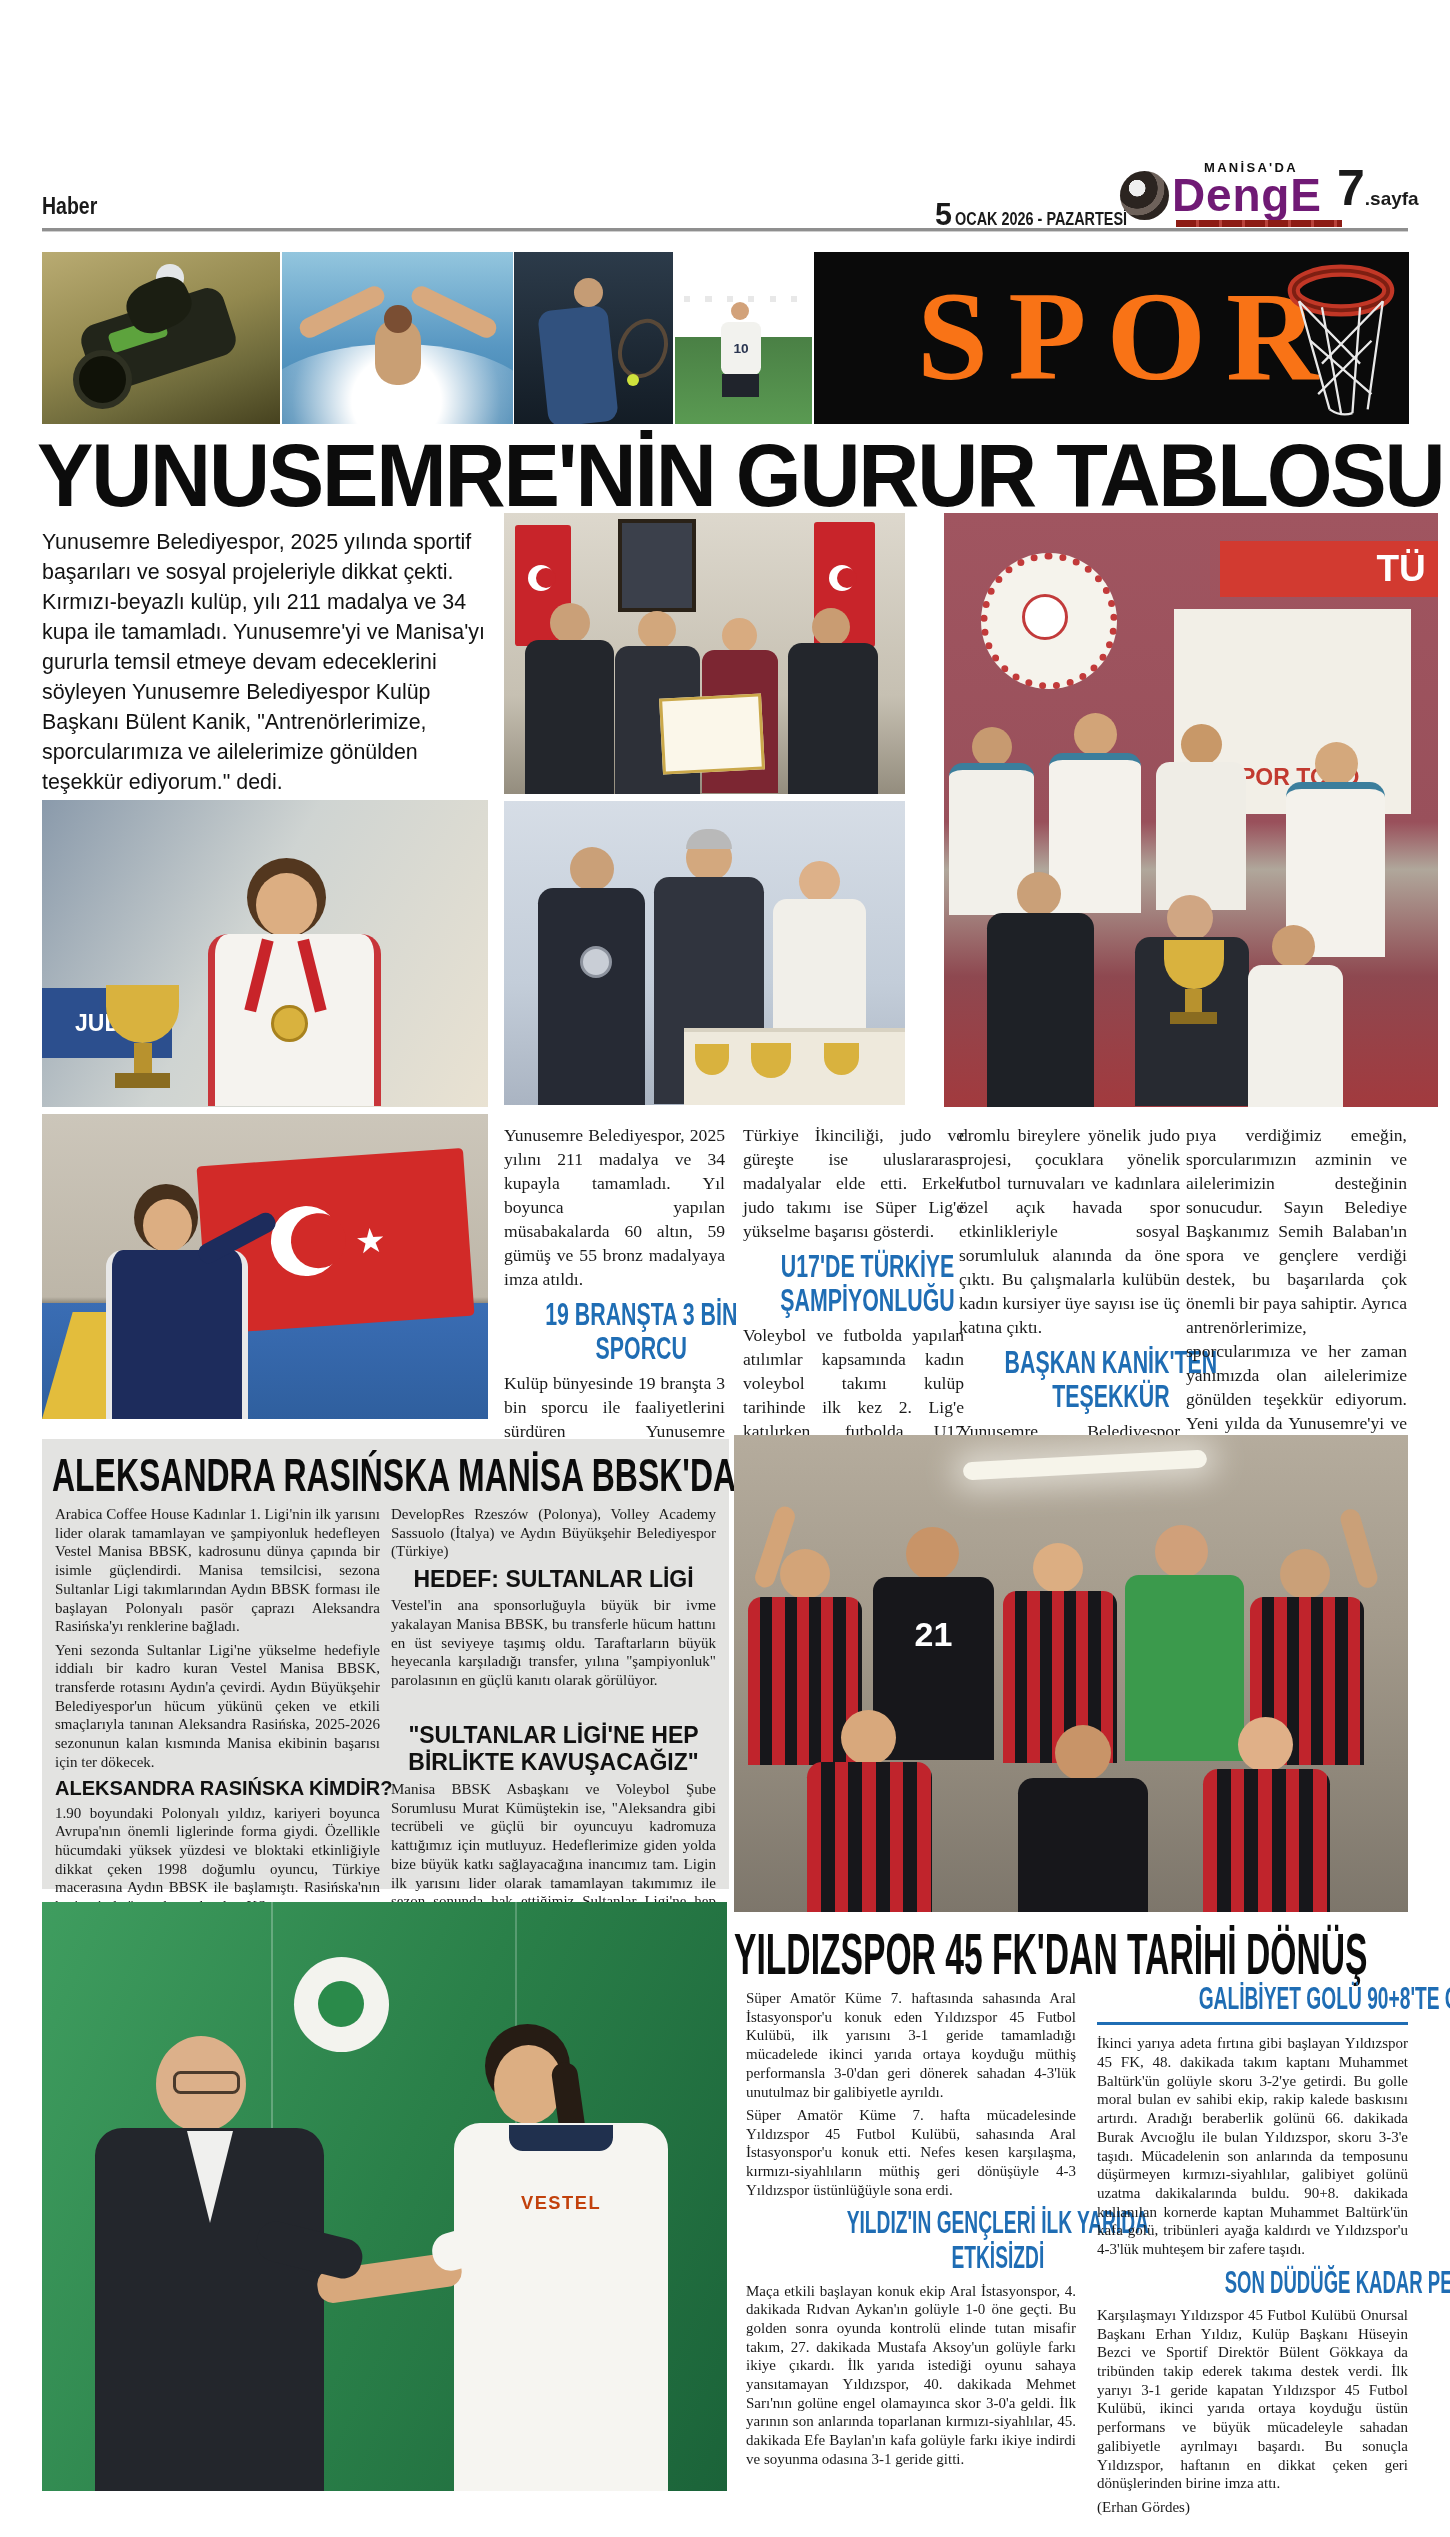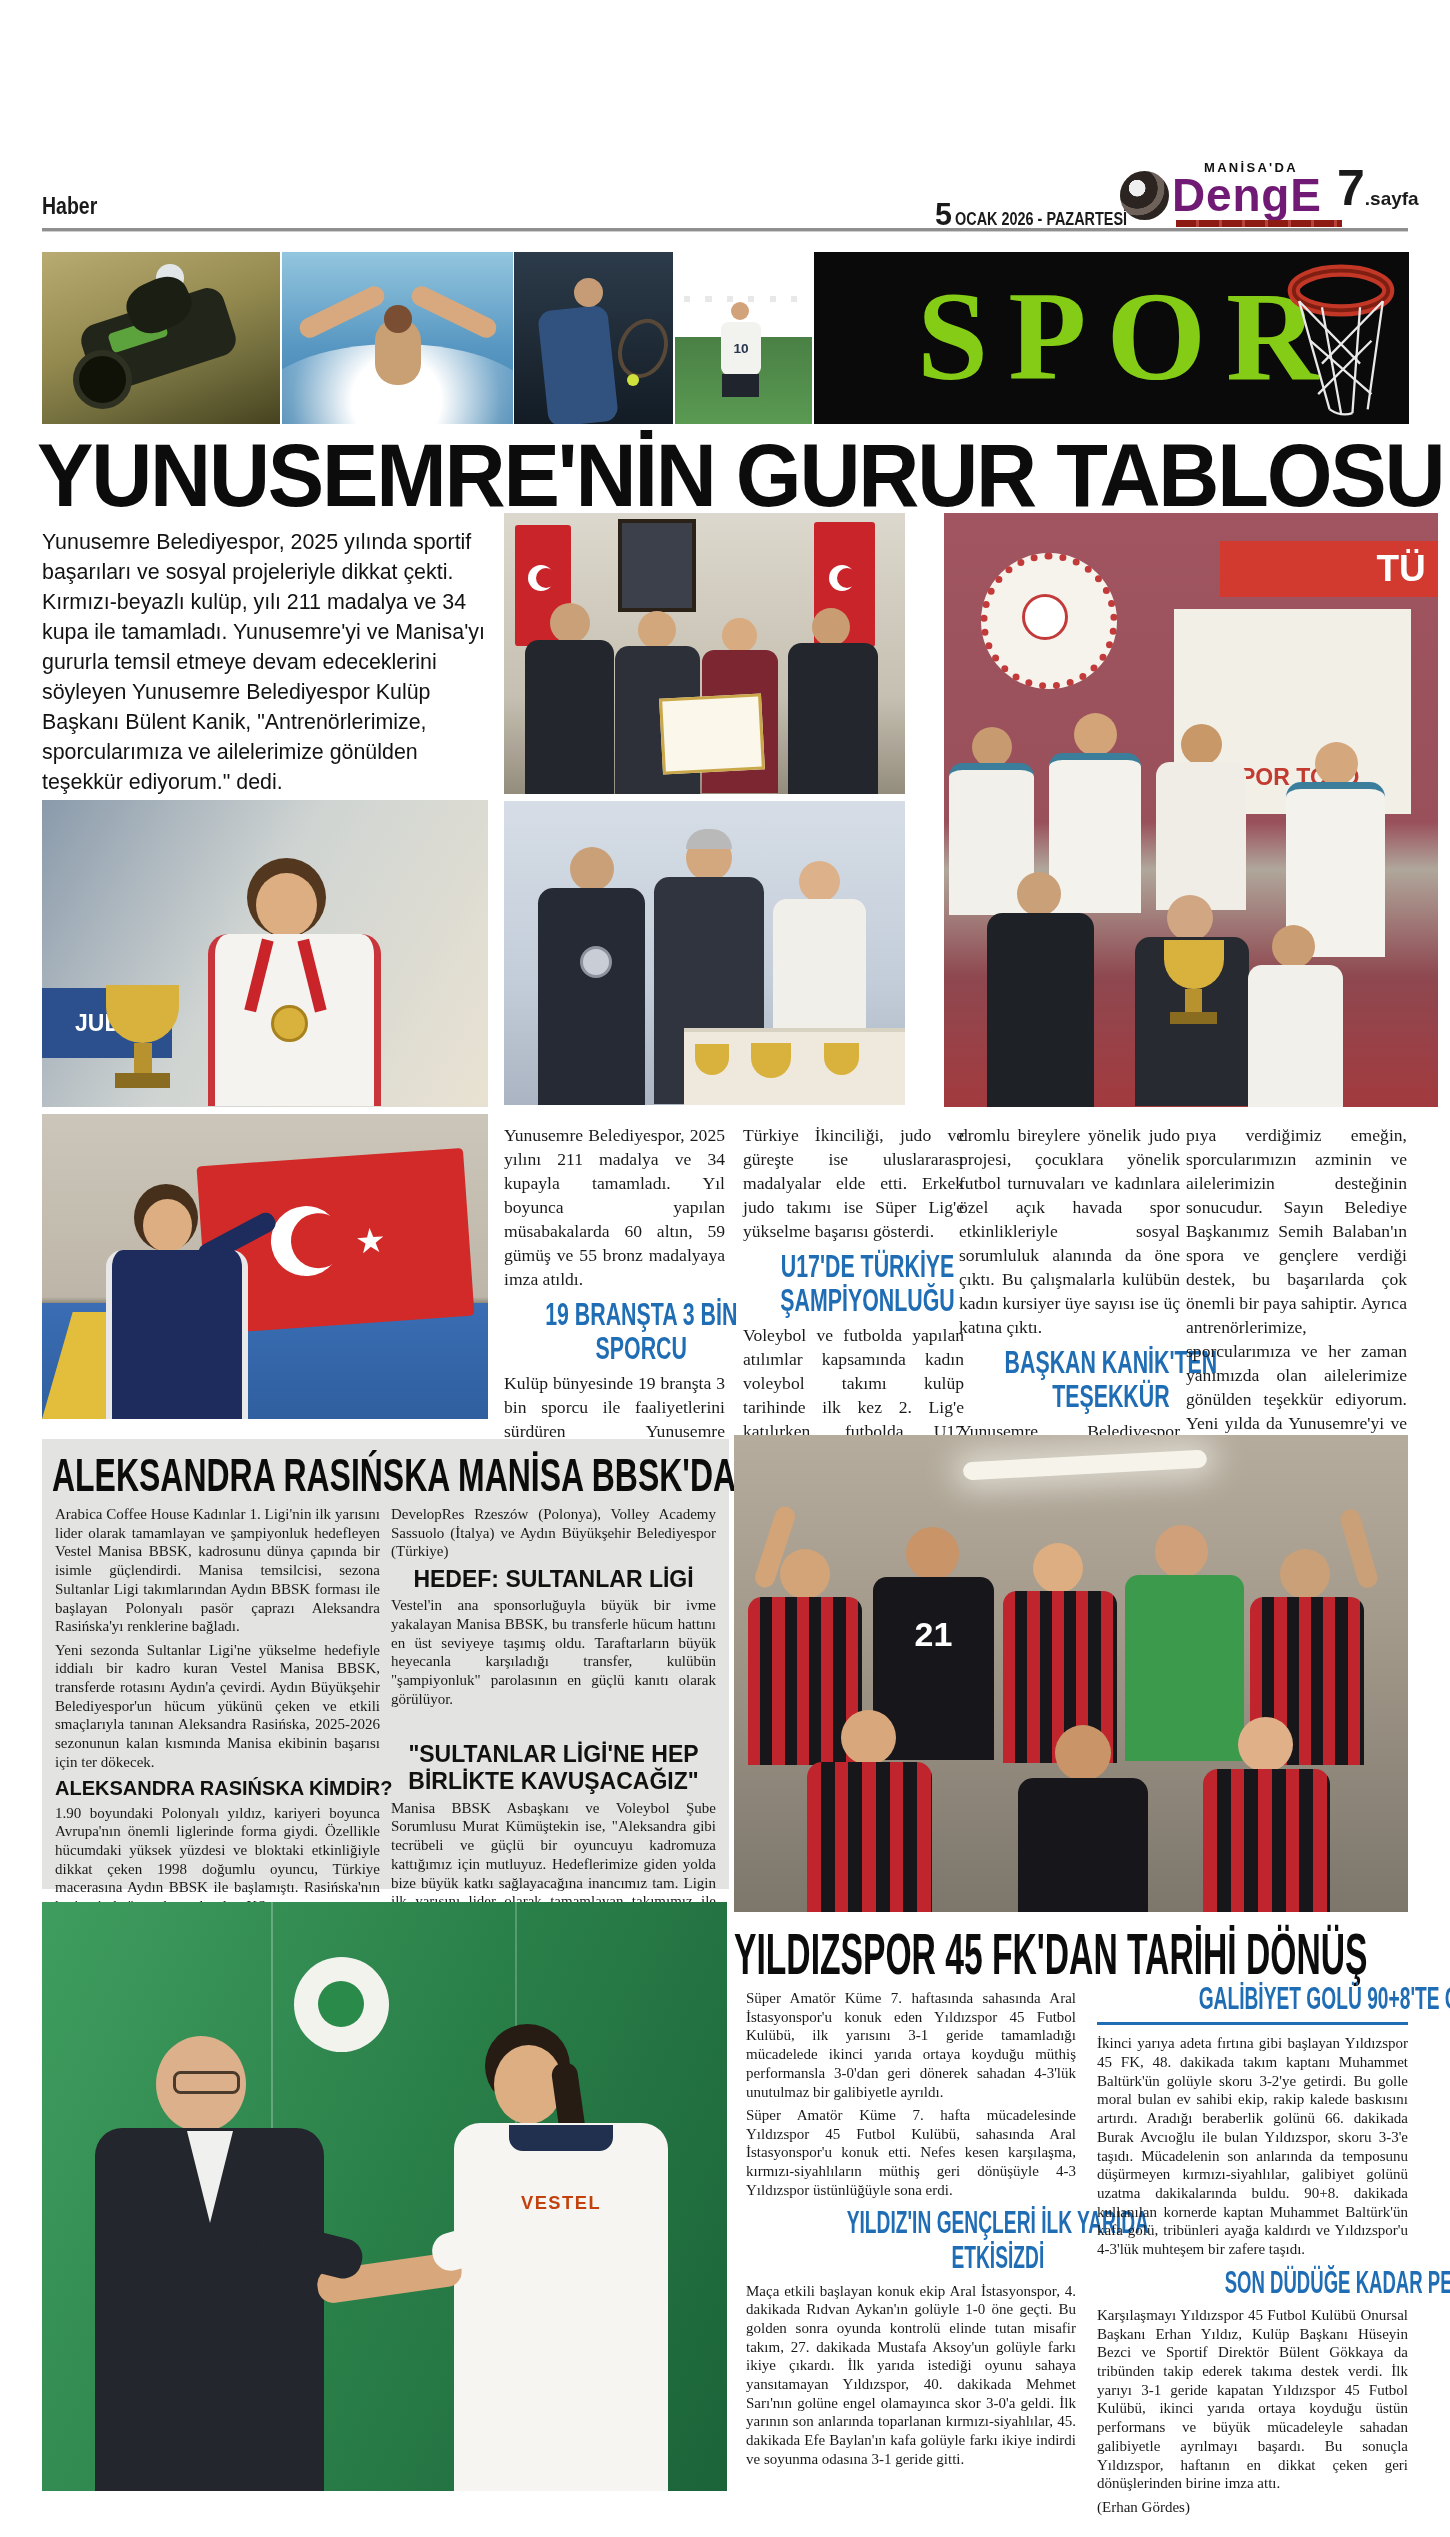--- a/index.html
+++ b/index.html
@@ -84,7 +84,7 @@
 </div>
 
 <div class="photo" style="left:814px;top:252px;width:595px;height:172px;background:#0a0a0a;">
-  <div class="abs" style="left:103px;top:0;width:397px;height:172px;line-height:169px;text-align:center;color:#84cc16;font-family:'Liberation Serif',serif;font-weight:700;font-size:128px;letter-spacing:20px;">
+  <div class="abs" style="left:103px;top:0;width:397px;height:172px;line-height:169px;text-align:center;color:#f97316;font-family:'Liberation Serif',serif;font-weight:700;font-size:128px;letter-spacing:20px;">
     <span>SPOR</span>
   </div>
   <svg style="position:absolute;right:3.1px;top:4.6px;" width="130" height="163" viewBox="0 0 170 214">

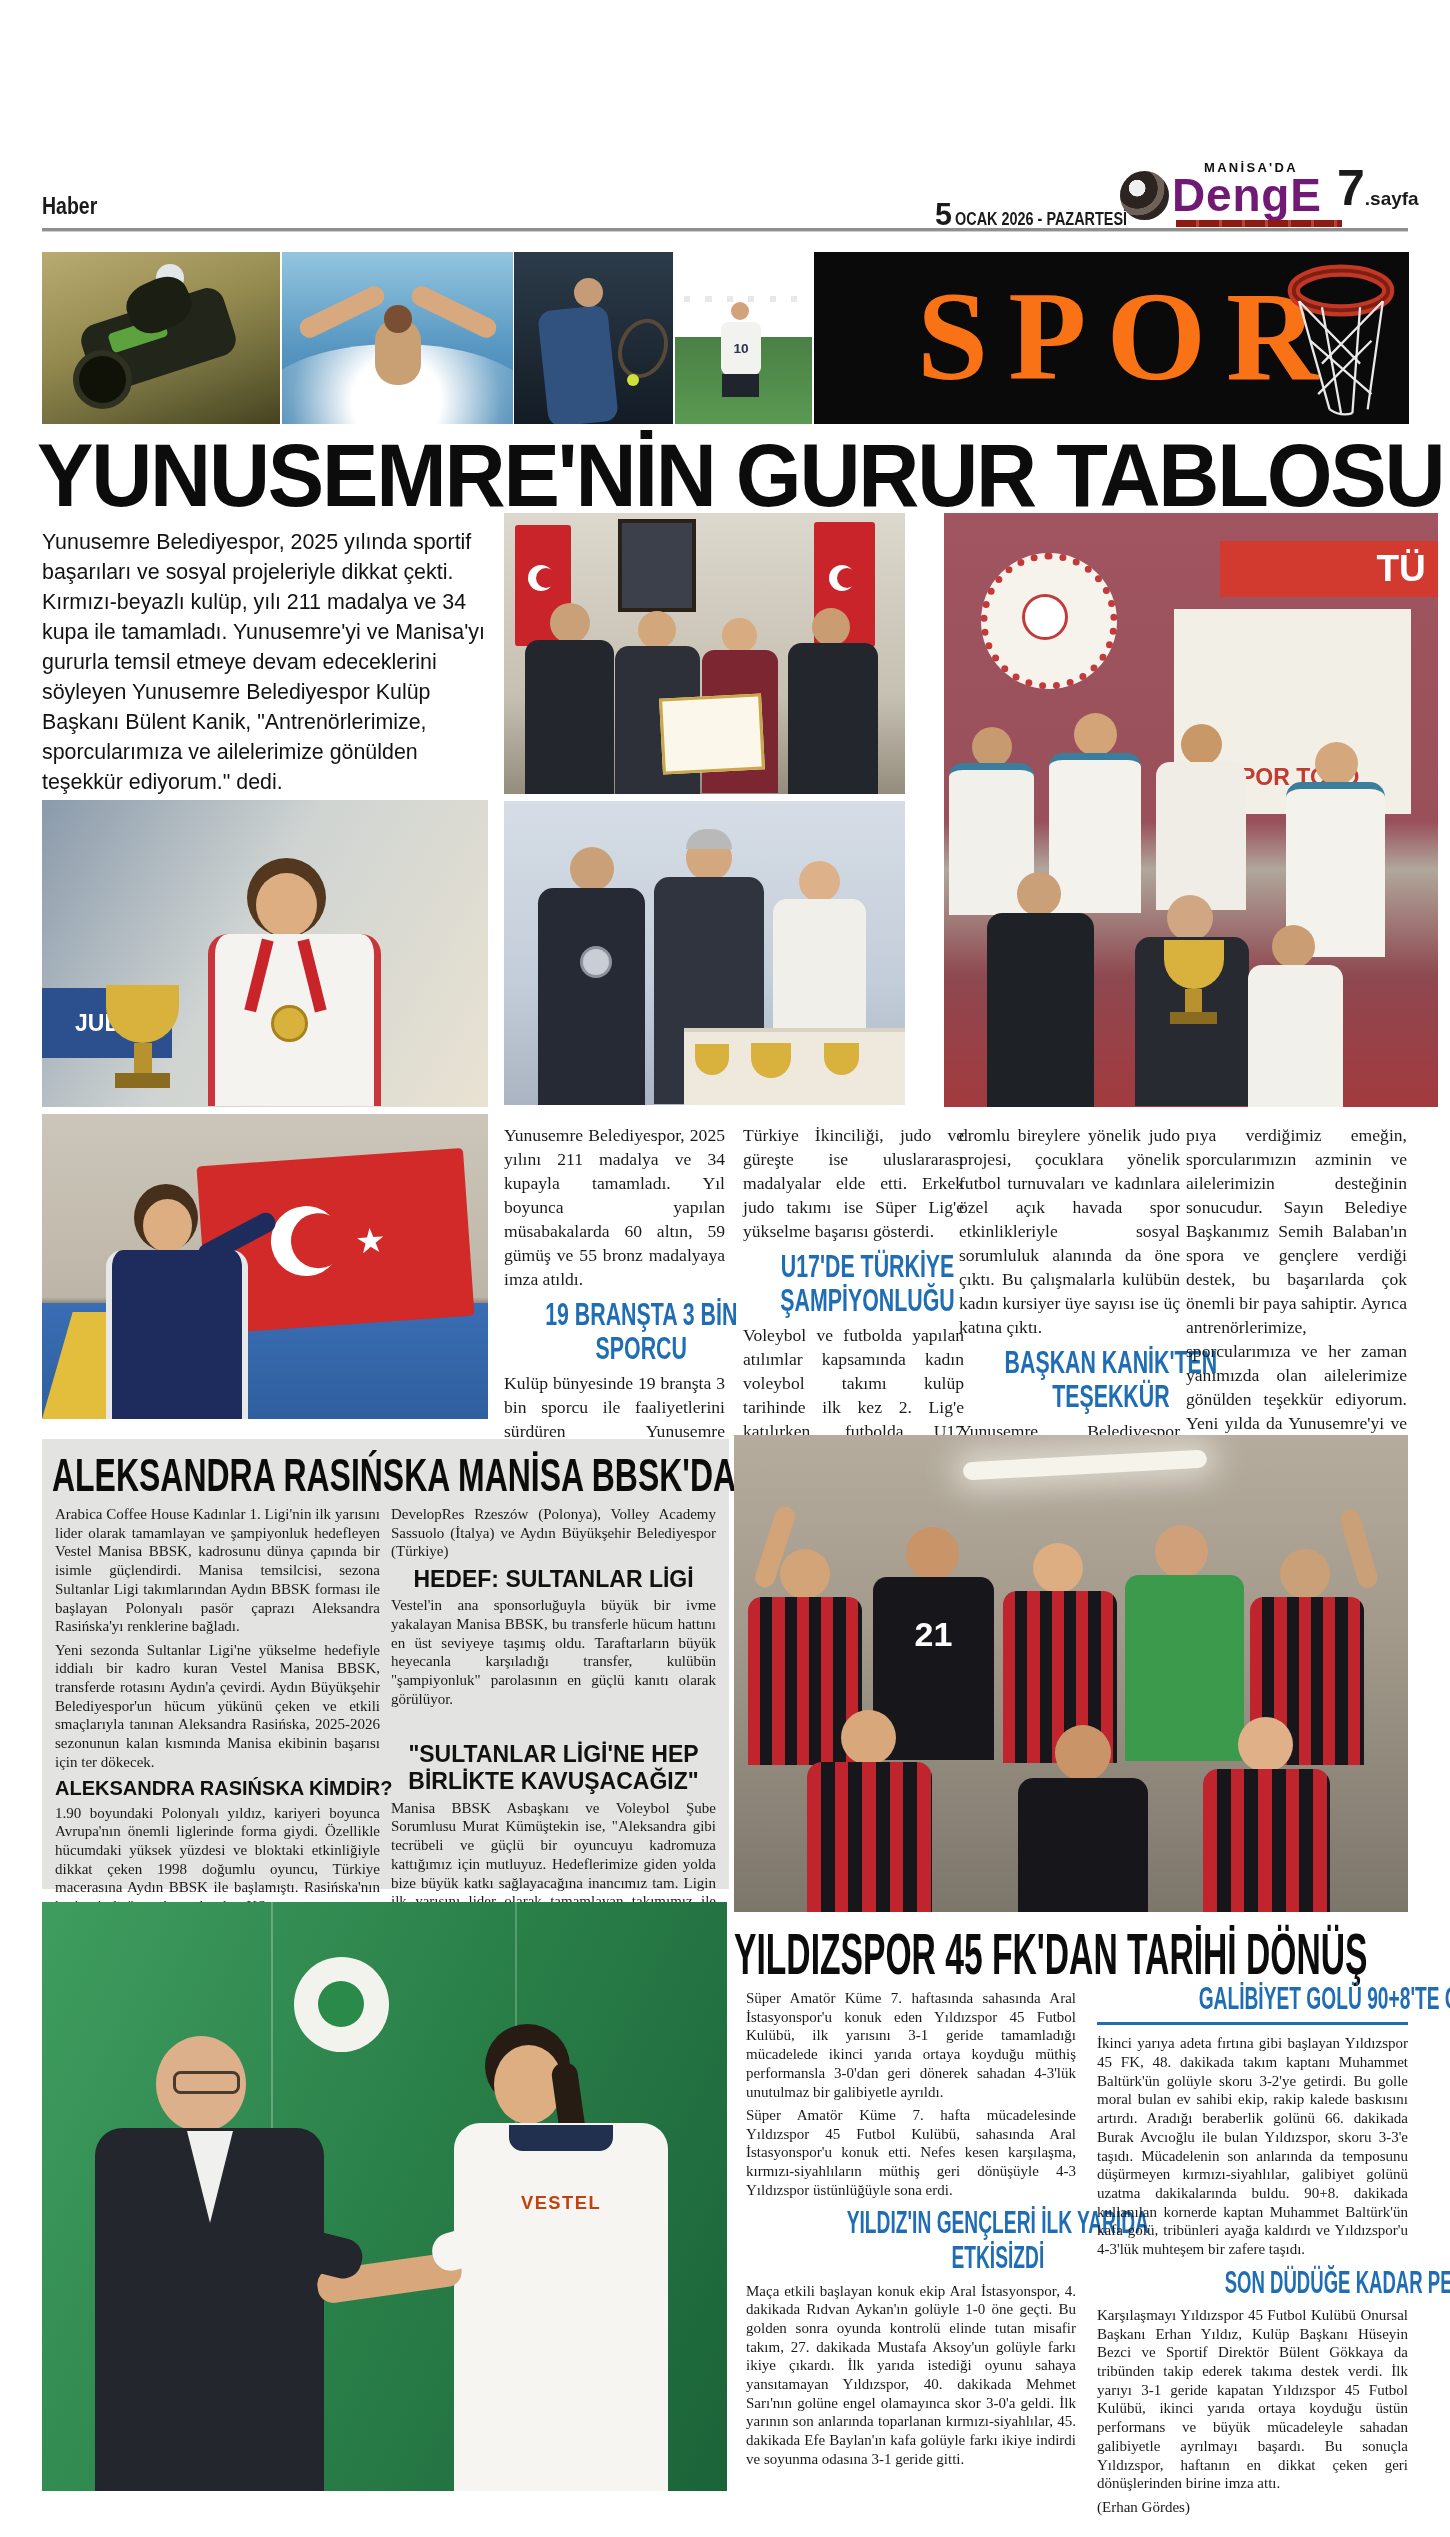--- a/index.html
+++ b/index.html
@@ -248,7 +248,7 @@
   <div class="ah" style="font-size:23px;line-height:27.5px;text-align:center;">
     <span>HEDEF: SULTANLAR LİGİ</span>
   </div>
-  <p>Vestel'in ana sponsorluğuyla büyük bir ivme yakalayan Manisa BBSK, bu transferle hücum hattını en üst seviyeye taşımış oldu. Taraftarların büyük heyecanla karşıladığı transfer, kulübün "şampiyonluk" parolasının en güçlü kanıtı olarak görülüyor.</p>
+  <p>Vestel'in ana sponsorluğuyla büyük bir ivme yakalayan Manisa BBSK, bu transferle hücum hattını en üst seviyeye taşımış oldu. Taraftarların büyük heyecanla karşıladığı transfer, yılına "şampiyonluk" parolasının en güçlü kanıtı olarak görülüyor.</p>
   <div class="ah" style="font-size:23px;line-height:27.5px;white-space:pre-line;">
     <span>"SULTANLAR LİGİ'NE HEP
 BİRLİKTE KAVUŞACAĞIZ"</span>

